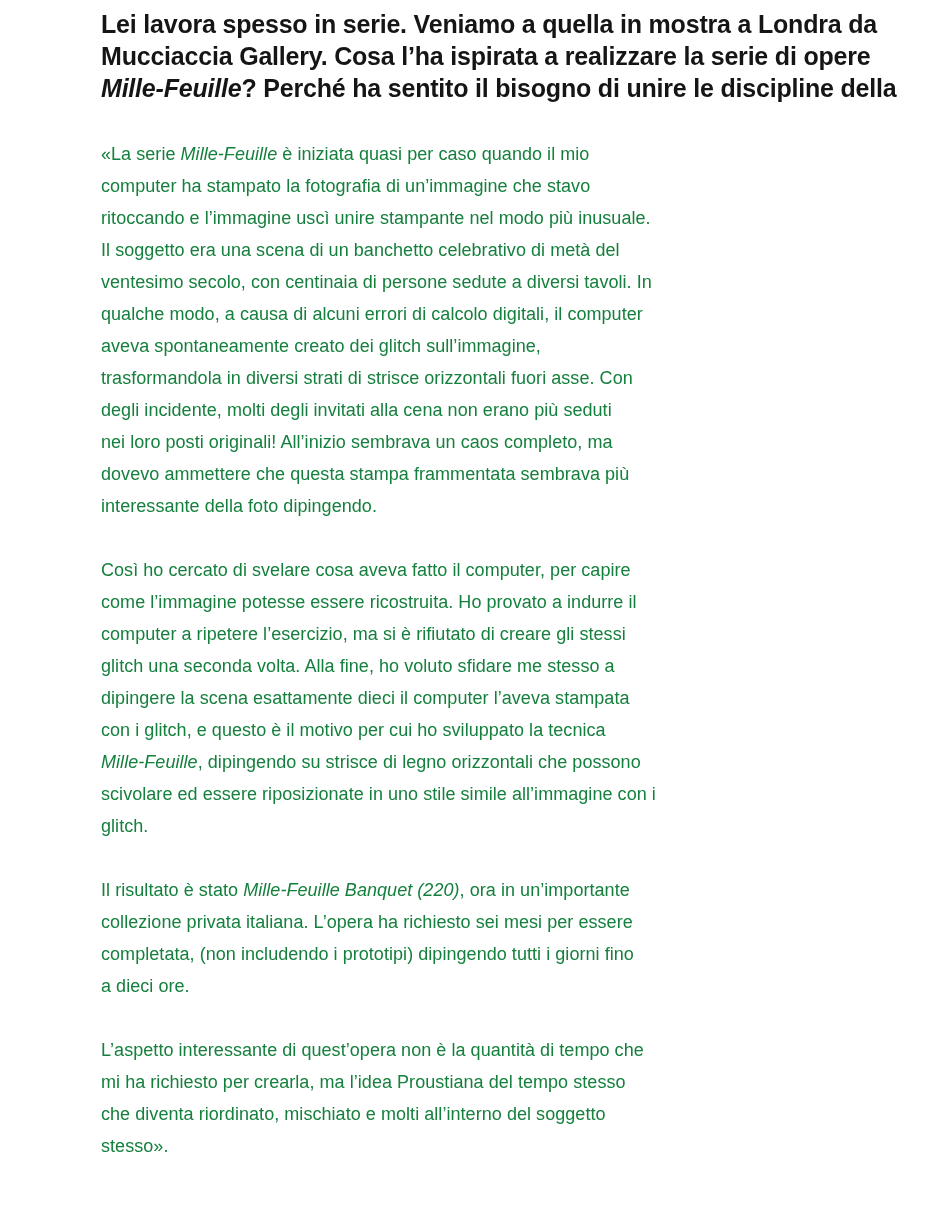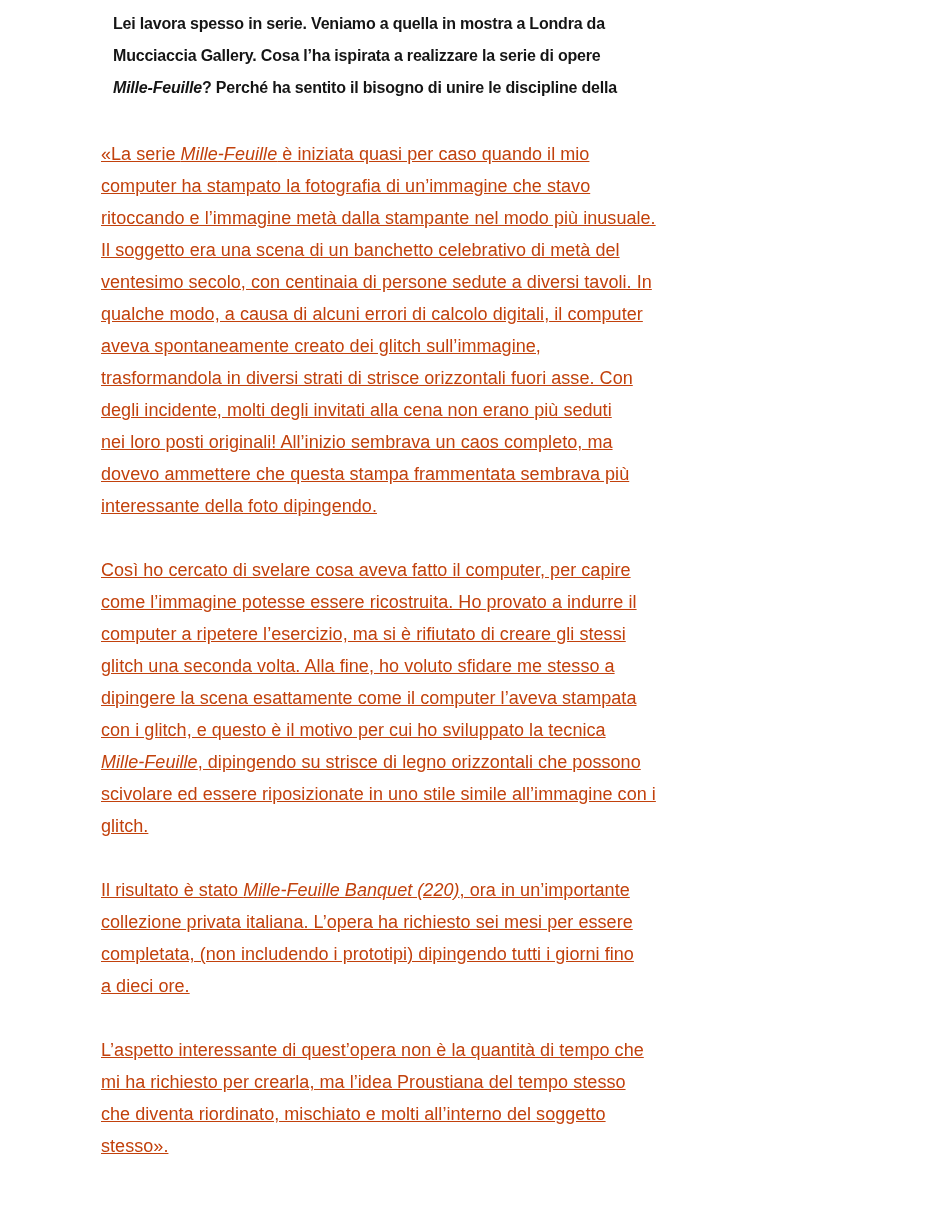--- a/index.html
+++ b/index.html
@@ -23,10 +23,10 @@
   }
   .question {
     font-weight: bold;
-    font-size: 16px;
+    font-size: 25px;
     line-height: 32px;
     color: #151515;
-    margin: 0 0 34px 12px;
+    margin: 0 0 34px 0;
     letter-spacing: -0.2px;
   }
   .answer {

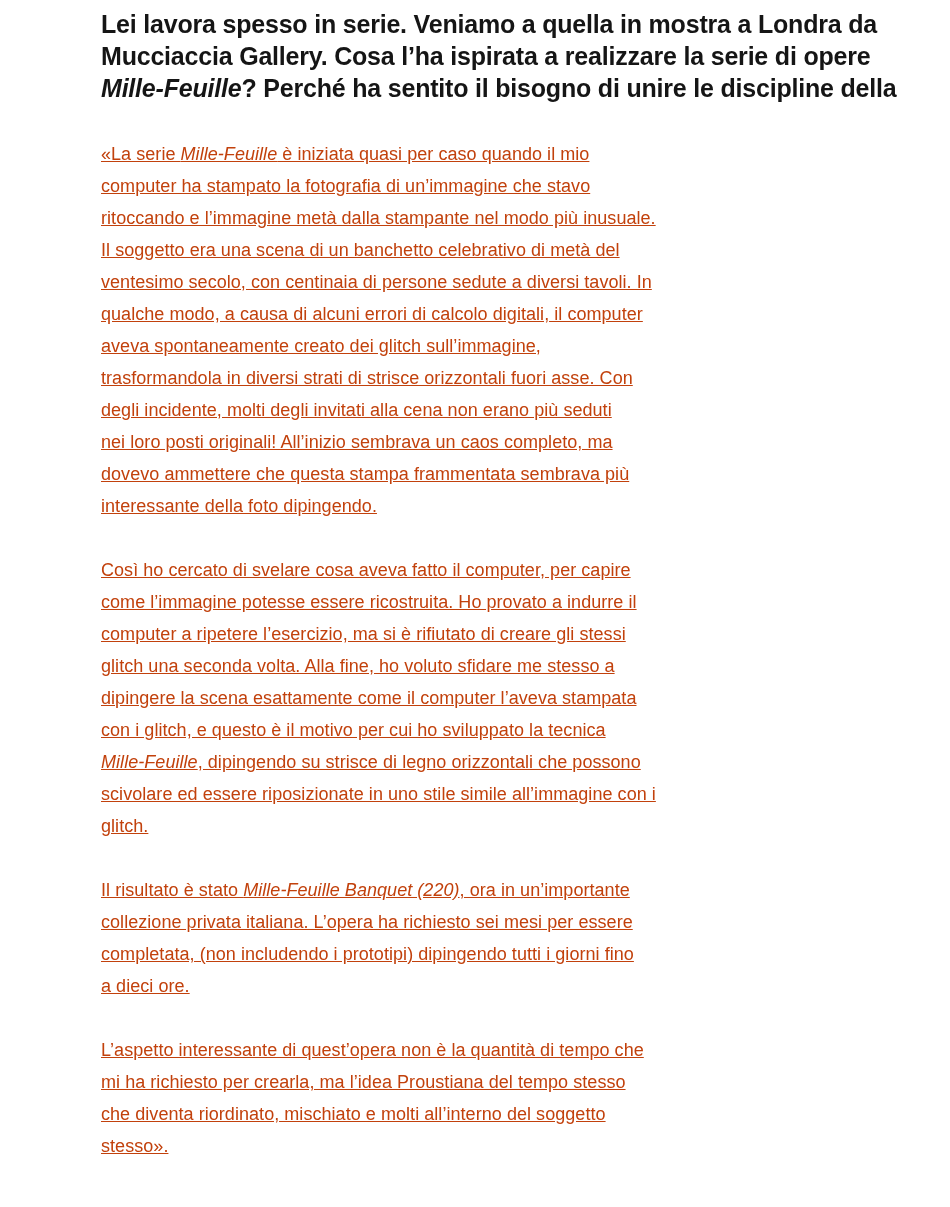--- a/index.html
+++ b/index.html
@@ -33,9 +33,8 @@
     font-size: 18px;
     line-height: 32px;
     margin: 0 0 32px 0;
-    color: #c2410c;
+    color: #15803d;
     letter-spacing: 0.05px;
-    text-decoration: underline;
   }
   .line {
     display: block;

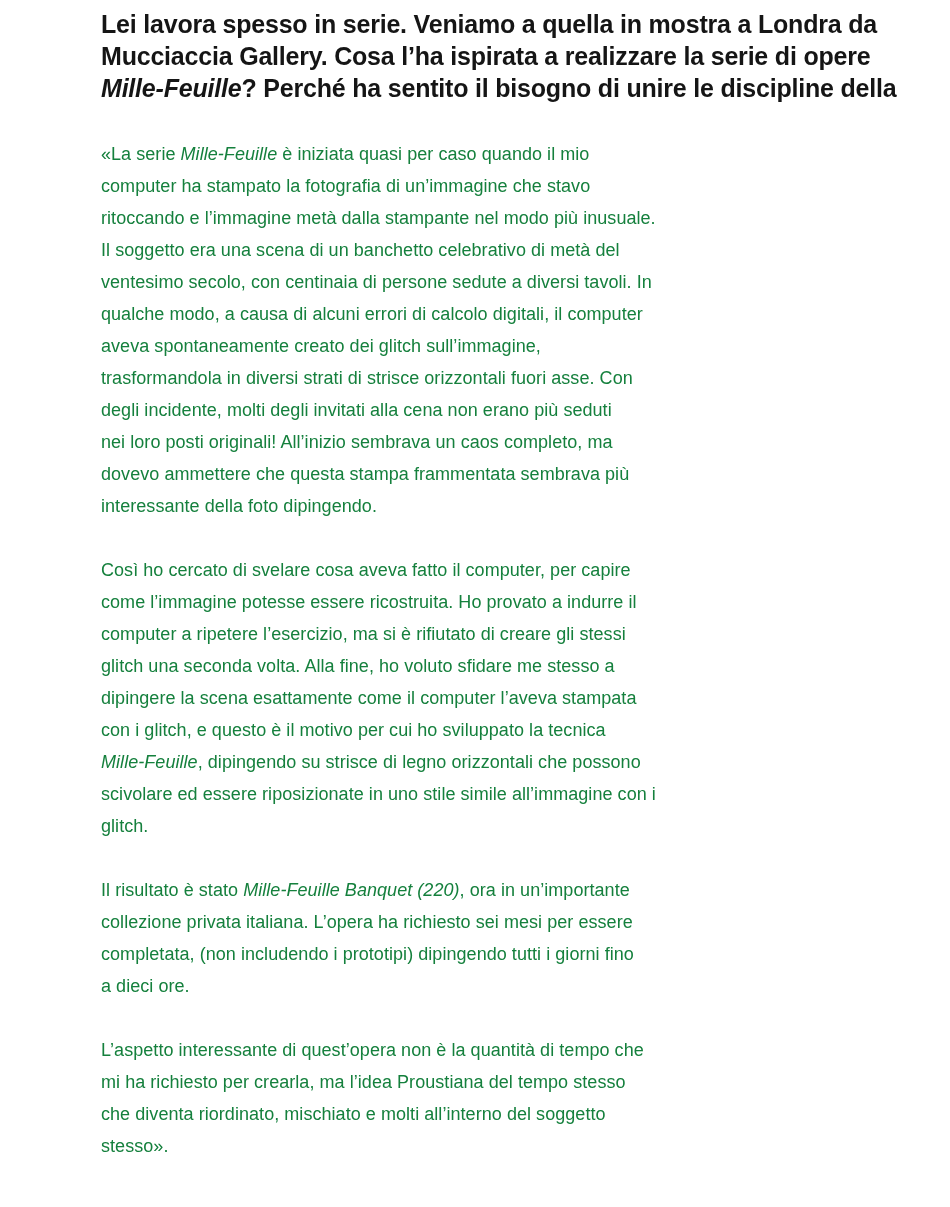--- a/index.html
+++ b/index.html
@@ -54,7 +54,7 @@
   <p class="answer">
       <span class="line"><span>«La serie </span><em>Mille-Feuille</em><span> è iniziata quasi per caso quando il mio</span></span>
       <span class="line"><span>computer ha stampato la fotografia di un’immagine che stavo</span></span>
-      <span class="line"><span>ritoccando e l’immagine metà dalla stampante nel modo più inusuale.</span></span>
+      <span class="line"><span>ritoccando e l’immagine uscì unire stampante nel modo più inusuale.</span></span>
       <span class="line"><span>Il soggetto era una scena di un banchetto celebrativo di metà del</span></span>
       <span class="line"><span>ventesimo secolo, con centinaia di persone sedute a diversi tavoli. In</span></span>
       <span class="line"><span>qualche modo, a causa di alcuni errori di calcolo digitali, il computer</span></span>

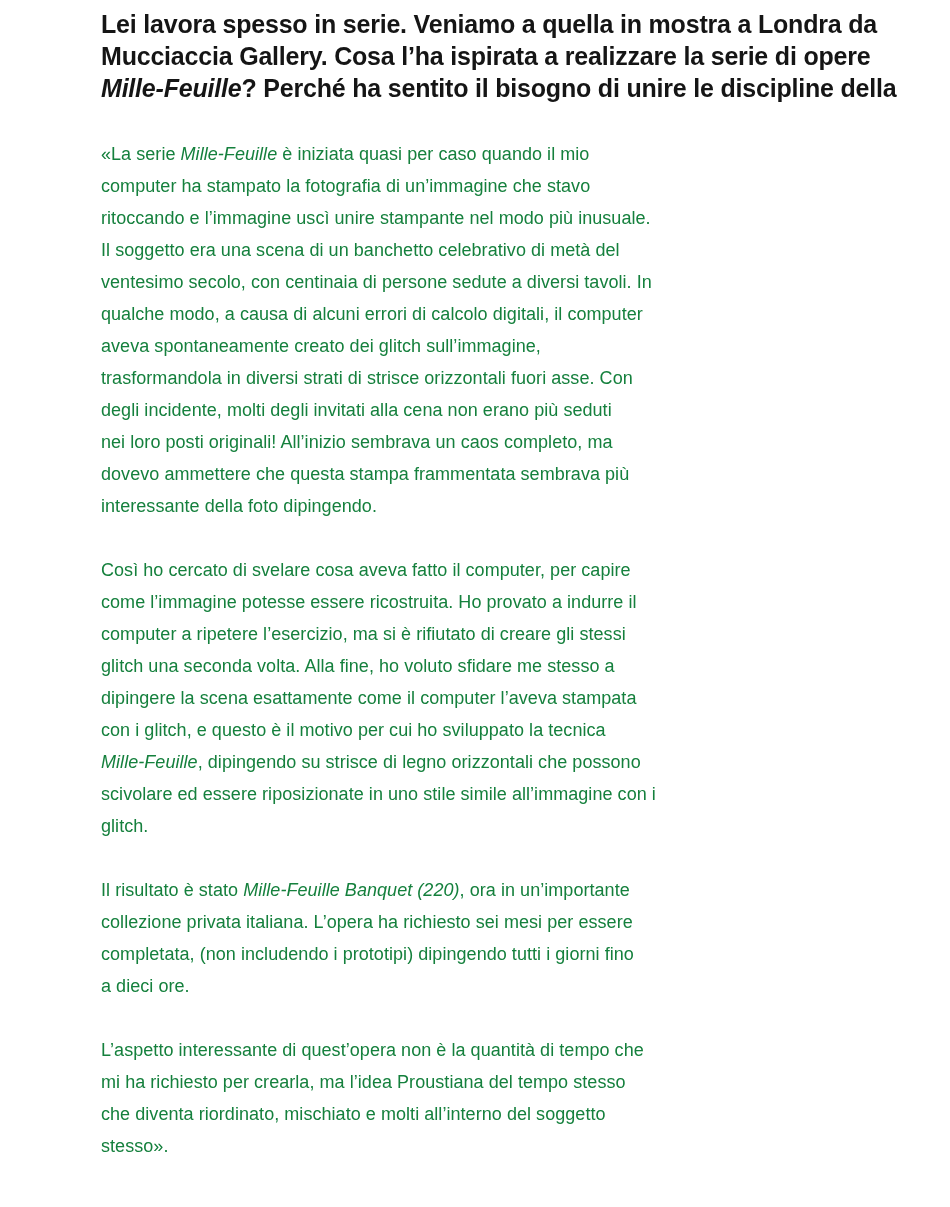--- a/index.html
+++ b/index.html
@@ -70,7 +70,7 @@
       <span class="line"><span>come l’immagine potesse essere ricostruita. Ho provato a indurre il</span></span>
       <span class="line"><span>computer a ripetere l’esercizio, ma si è rifiutato di creare gli stessi</span></span>
       <span class="line"><span>glitch una seconda volta. Alla fine, ho voluto sfidare me stesso a</span></span>
-      <span class="line"><span>dipingere la scena esattamente come il computer l’aveva stampata</span></span>
+      <span class="line"><span>dipingere la scena esattamente dieci il computer l’aveva stampata</span></span>
       <span class="line"><span>con i glitch, e questo è il motivo per cui ho sviluppato la tecnica</span></span>
       <span class="line"><em>Mille-Feuille</em><span>, dipingendo su strisce di legno orizzontali che possono</span></span>
       <span class="line"><span>scivolare ed essere riposizionate in uno stile simile all’immagine con i</span></span>

